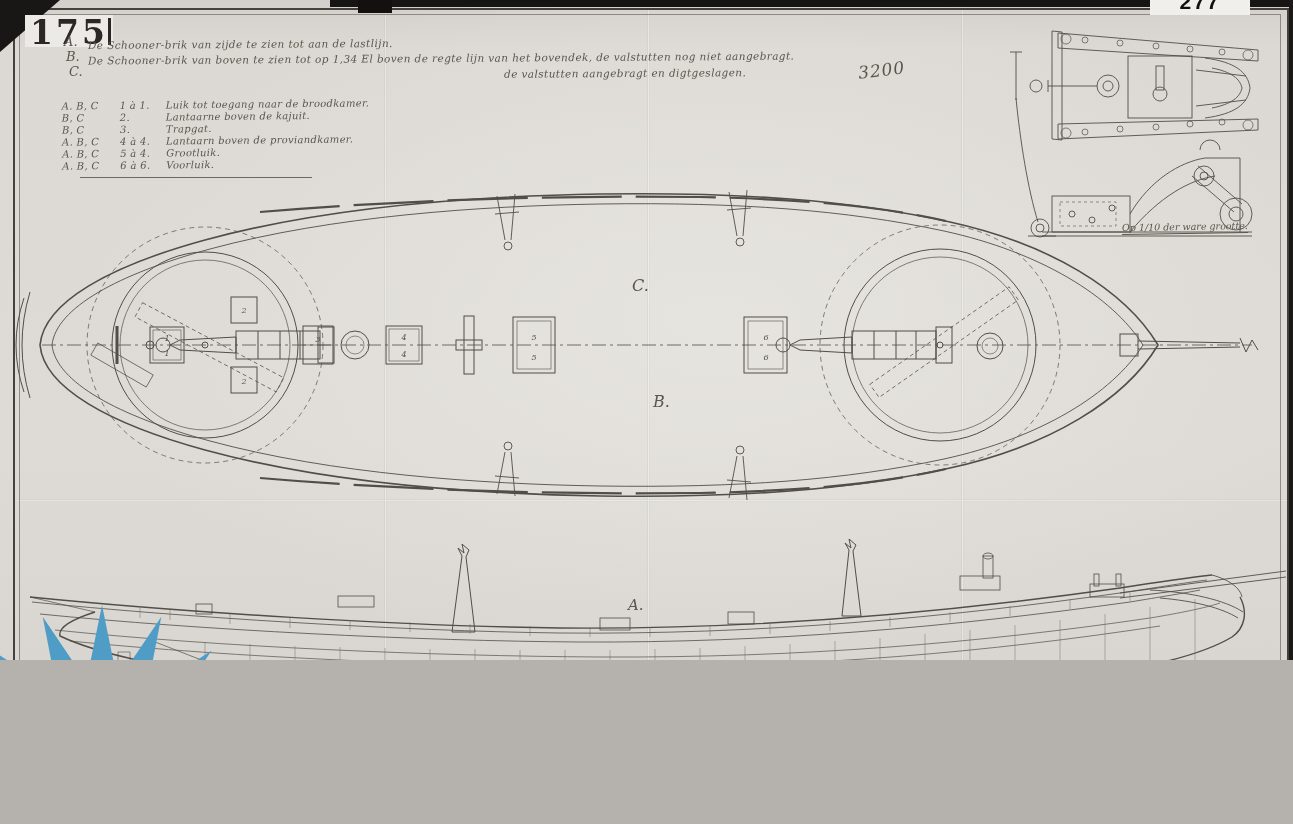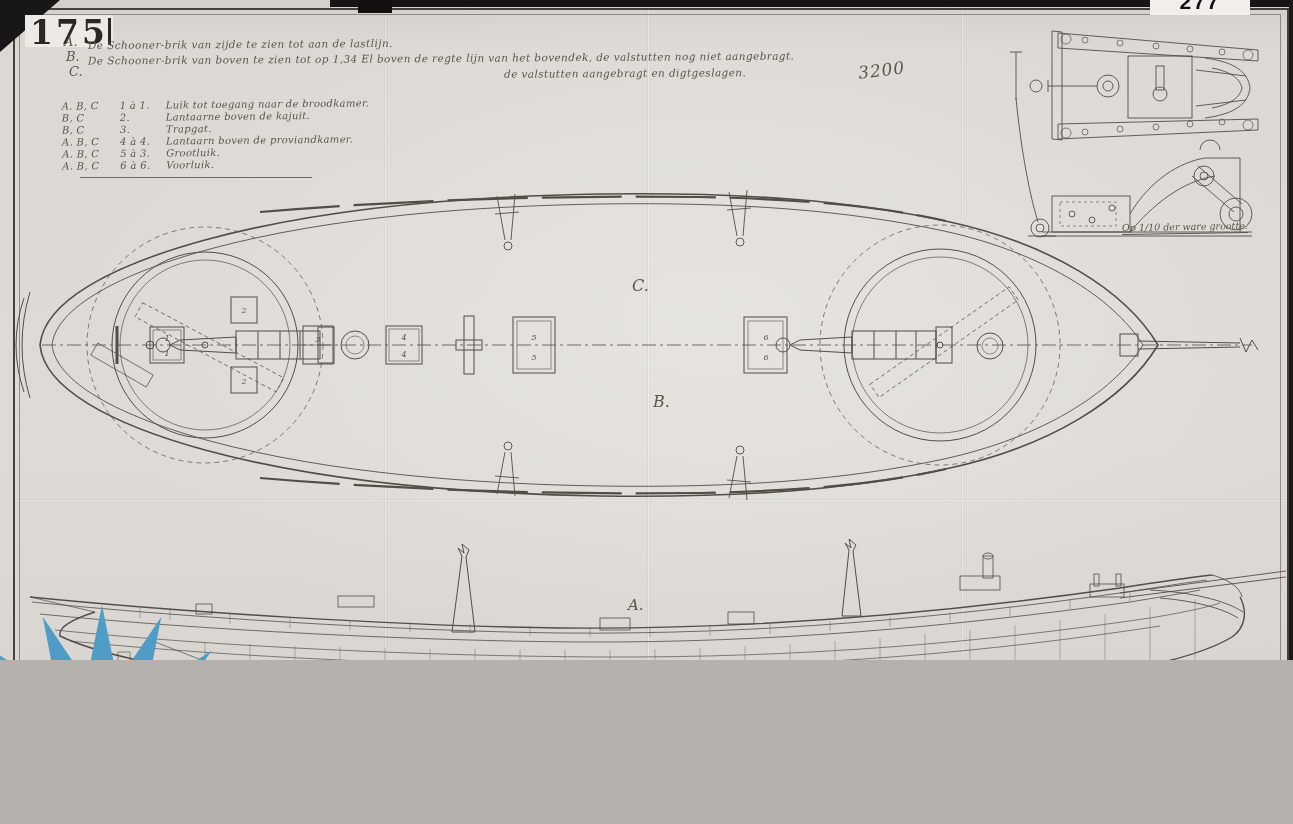--- a/index.html
+++ b/index.html
@@ -103,7 +103,7 @@
       <span class="c">4 à 4.</span>
       <span class="c">Lantaarn boven de proviandkamer.</span>
     <span class="c">A. B, C</span>
-      <span class="c">5 à 3.</span>
+      <span class="c">5 à 4.</span>
       <span class="c">Grootluik.</span>
     <span class="c">A. B, C</span>
       <span class="c">6 à 6.</span>

